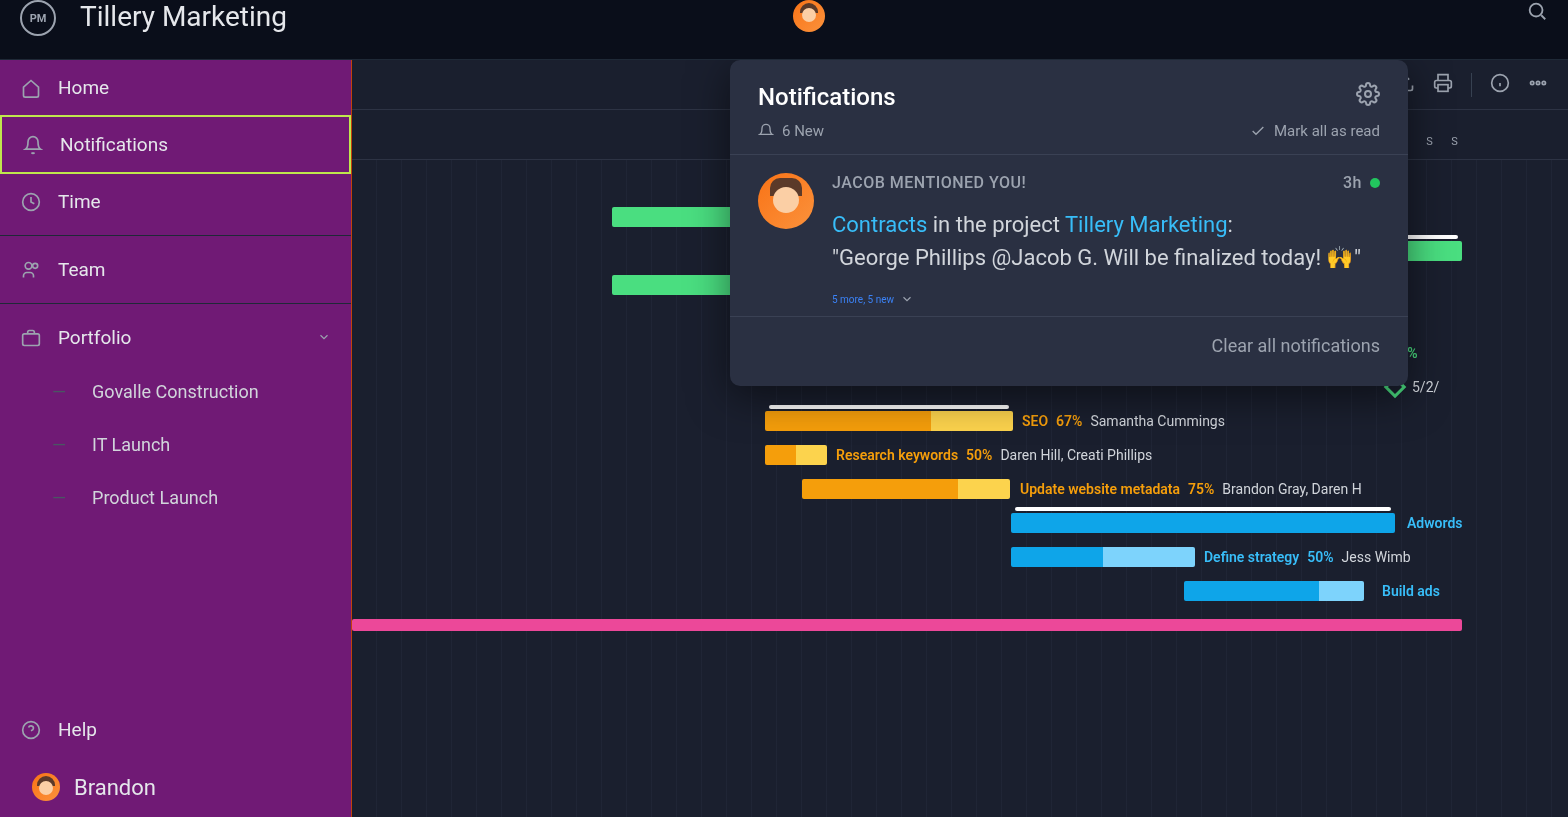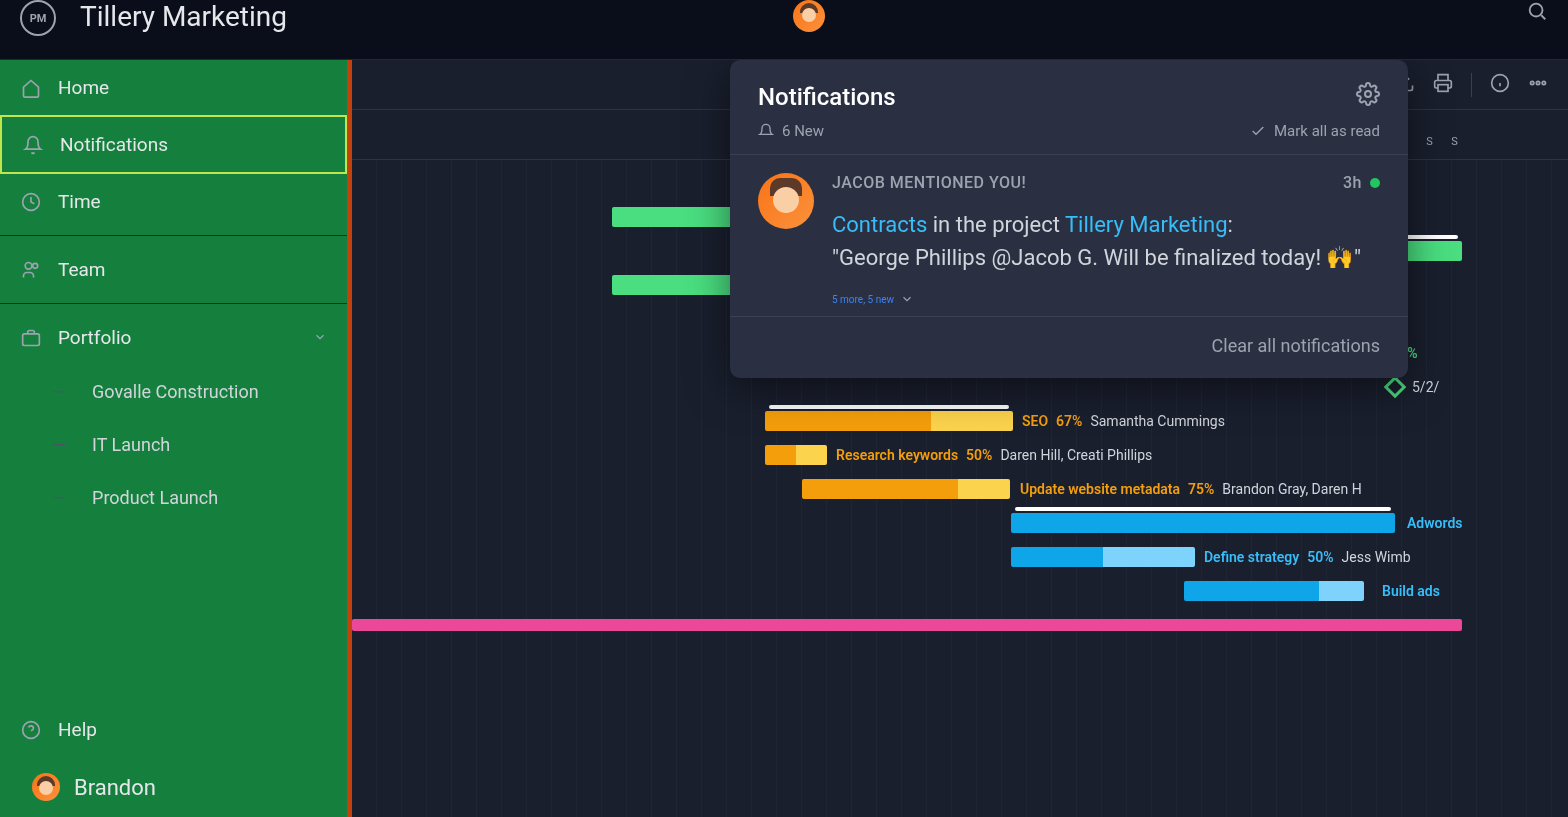--- a/index.html
+++ b/index.html
@@ -17,7 +17,7 @@
 
 
 .layout { display:flex; height:calc(100% - 60px); }
-.sidebar { width:352px; background:#15803d; border-right:5px solid #c2410c; display:flex; flex-direction:column; padding:0; }
+.sidebar { width:352px; background:#701a75; border-right:1px solid #c2410c; display:flex; flex-direction:column; padding:0; }
 .sidebar-item { display:flex; align-items:center; padding:16px 20px; font-size:19px; color:#e5e7eb; cursor:pointer; gap:16px; }
 .sidebar-item.active { border:2px solid #bfe74d; }
 .sidebar-item .icon { width:22px; height:22px; display:flex; align-items:center; justify-content:center; }

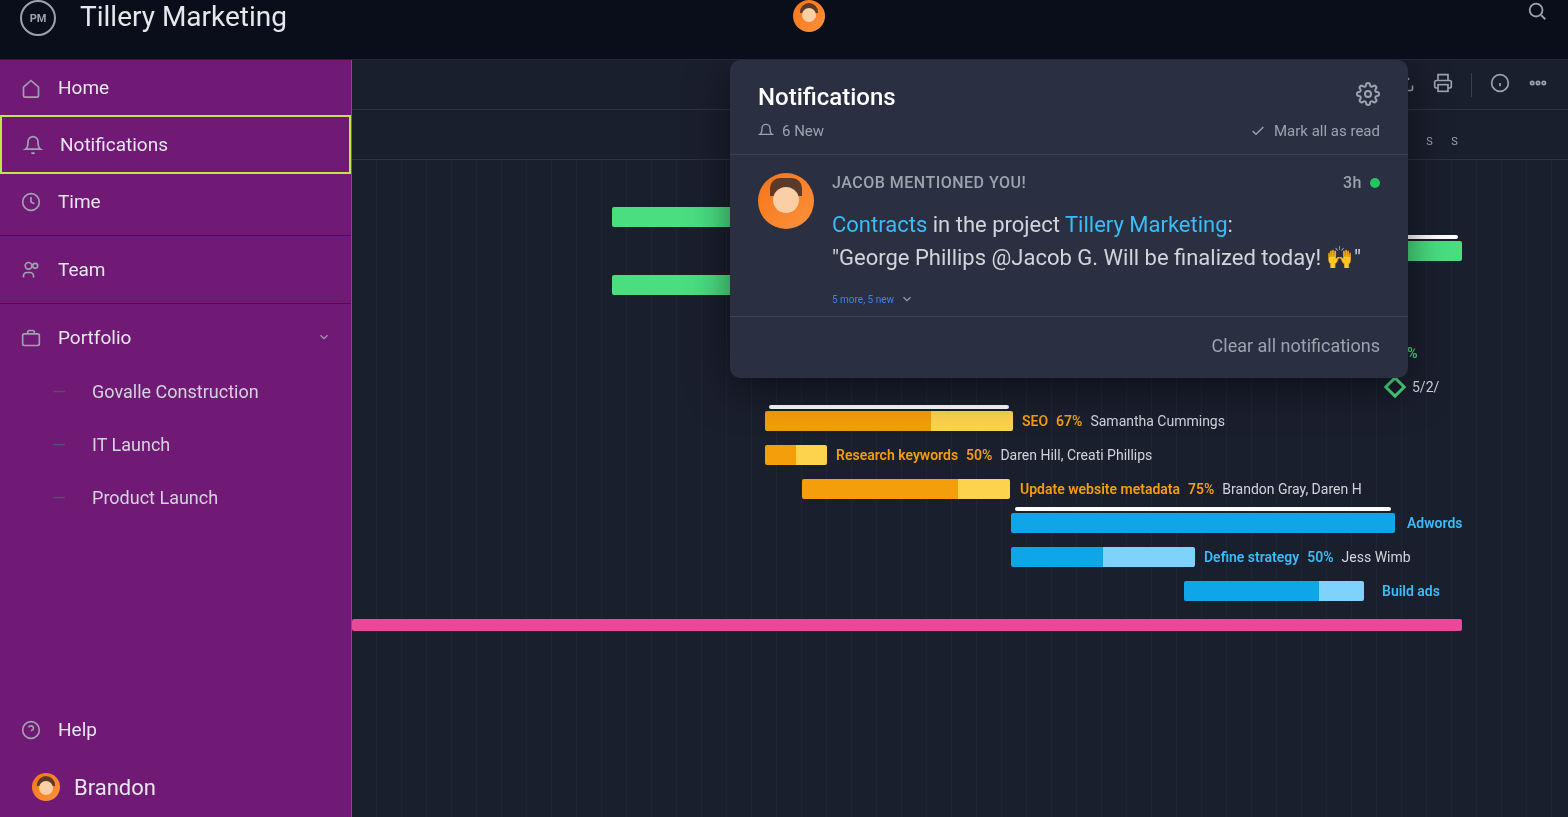--- a/index.html
+++ b/index.html
@@ -81,7 +81,7 @@
 .notif-msg { margin-top:16px; font-size:22px; color:#d1d5db; line-height:1.5; }
 .notif-link { color:#38bdf8; }
 .notif-more { margin-top:18px; font-size:10px; color:#3b82f6; display:flex; align-items:center; gap:6px; cursor:pointer; }
-.notif-footer { padding:18px 28px 22px; border-top:1px solid #3a4154; text-align:right; }
+.notif-footer { padding:18px 28px 30px; border-top:1px solid #3a4154; text-align:right; }
 .notif-clear { font-size:18px; color:#9ca3af; cursor:pointer; }
 
 svg { stroke:#9ca3af; fill:none; stroke-width:2; }

